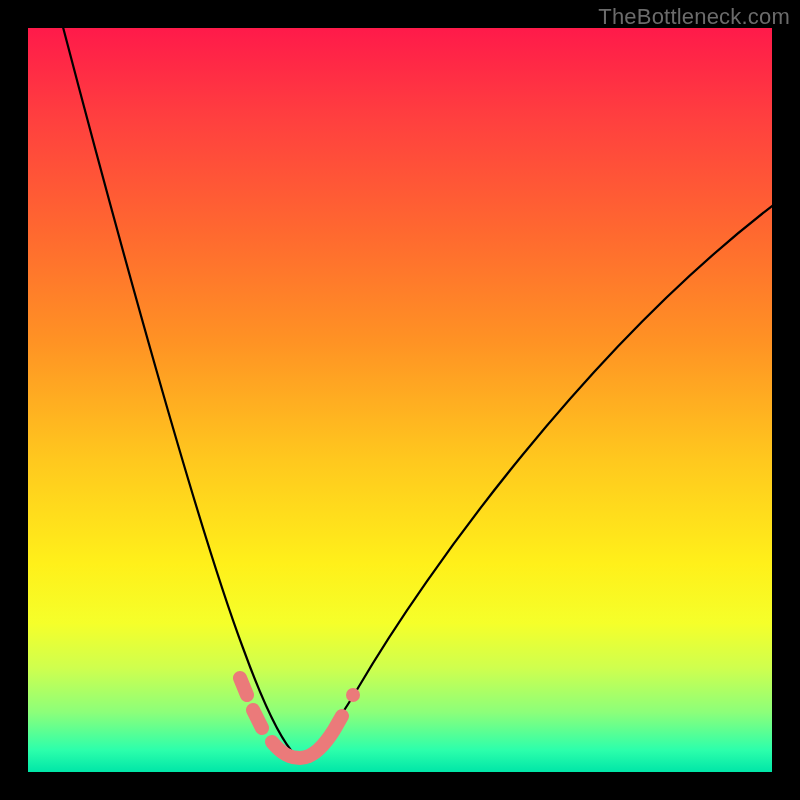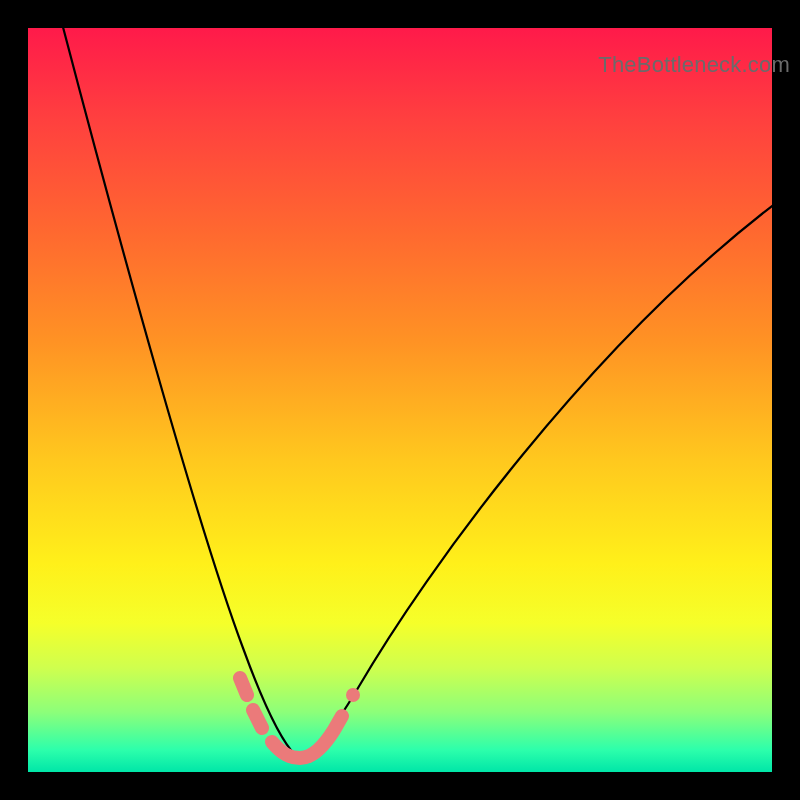--- a/index.html
+++ b/index.html
@@ -26,7 +26,6 @@
     font-weight: 500;
     letter-spacing: 0.2px;
     z-index: 10;
-    margin-top: 48px;
   }
   .plot {
     position: absolute;

